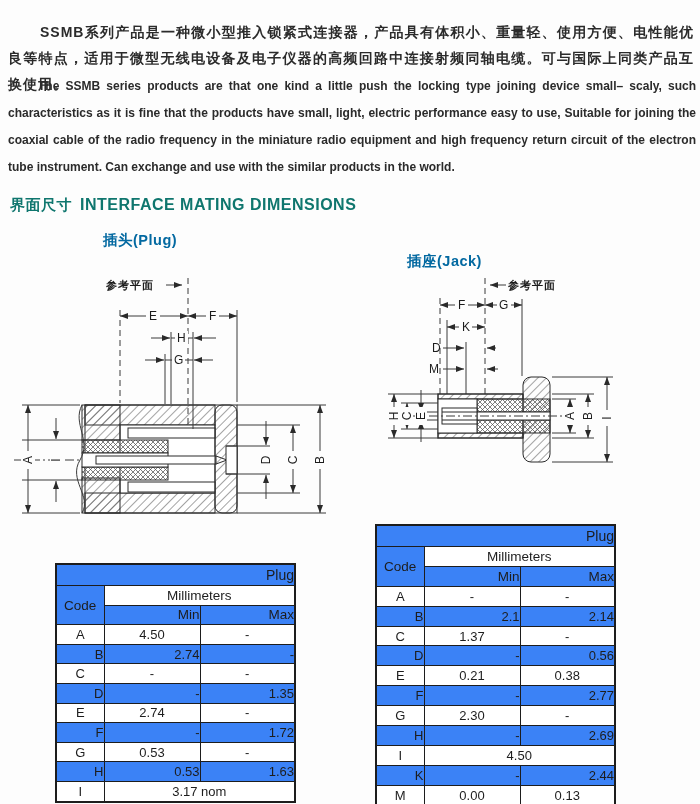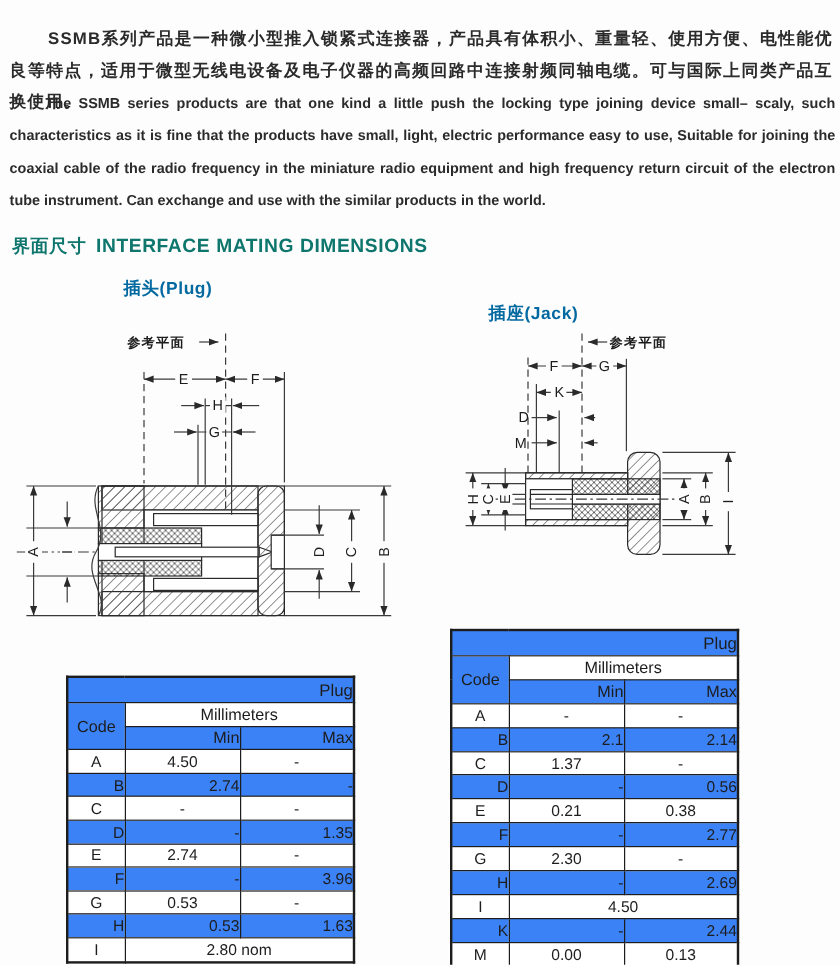--- a/index.html
+++ b/index.html
@@ -270,7 +270,7 @@
   <tr class="shade">
         <td>F</td>
         <td>-</td>
-        <td>3.96</td>
+        <td>1.72</td>
       </tr>
   <tr>
         <td>G</td>

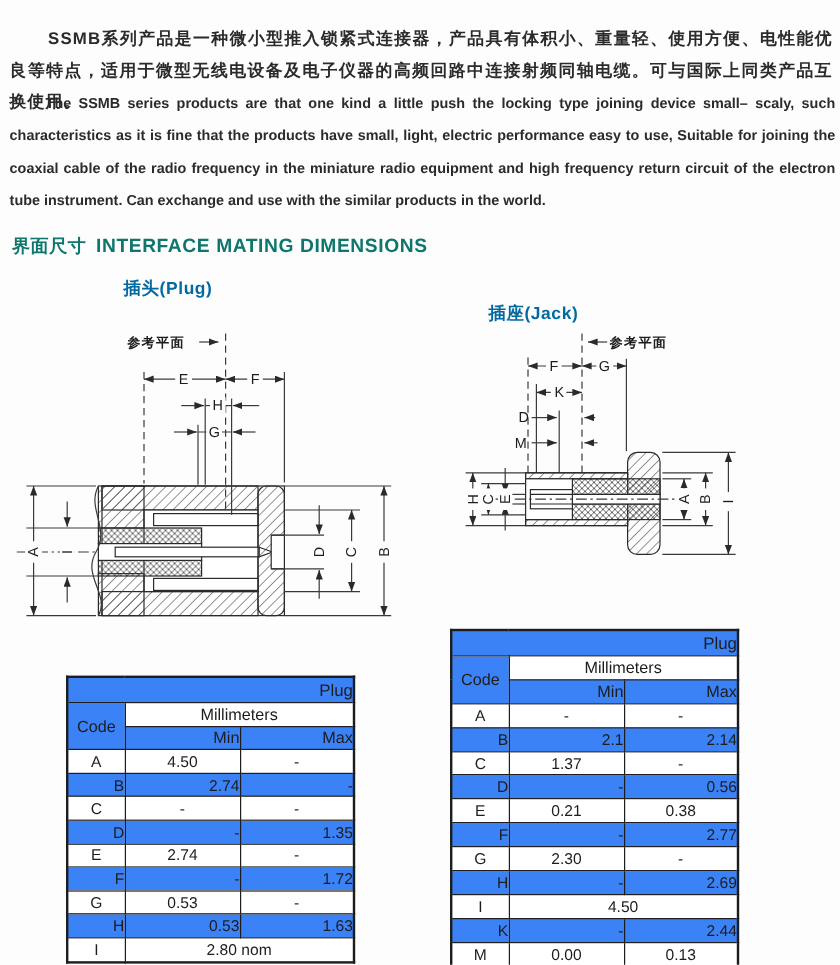--- a/index.html
+++ b/index.html
@@ -284,7 +284,7 @@
       </tr>
   <tr>
         <td>I</td>
-        <td colspan="2">2.80 nom</td>
+        <td colspan="2">3.17 nom</td>
       </tr>
 </tbody>
   </table>

